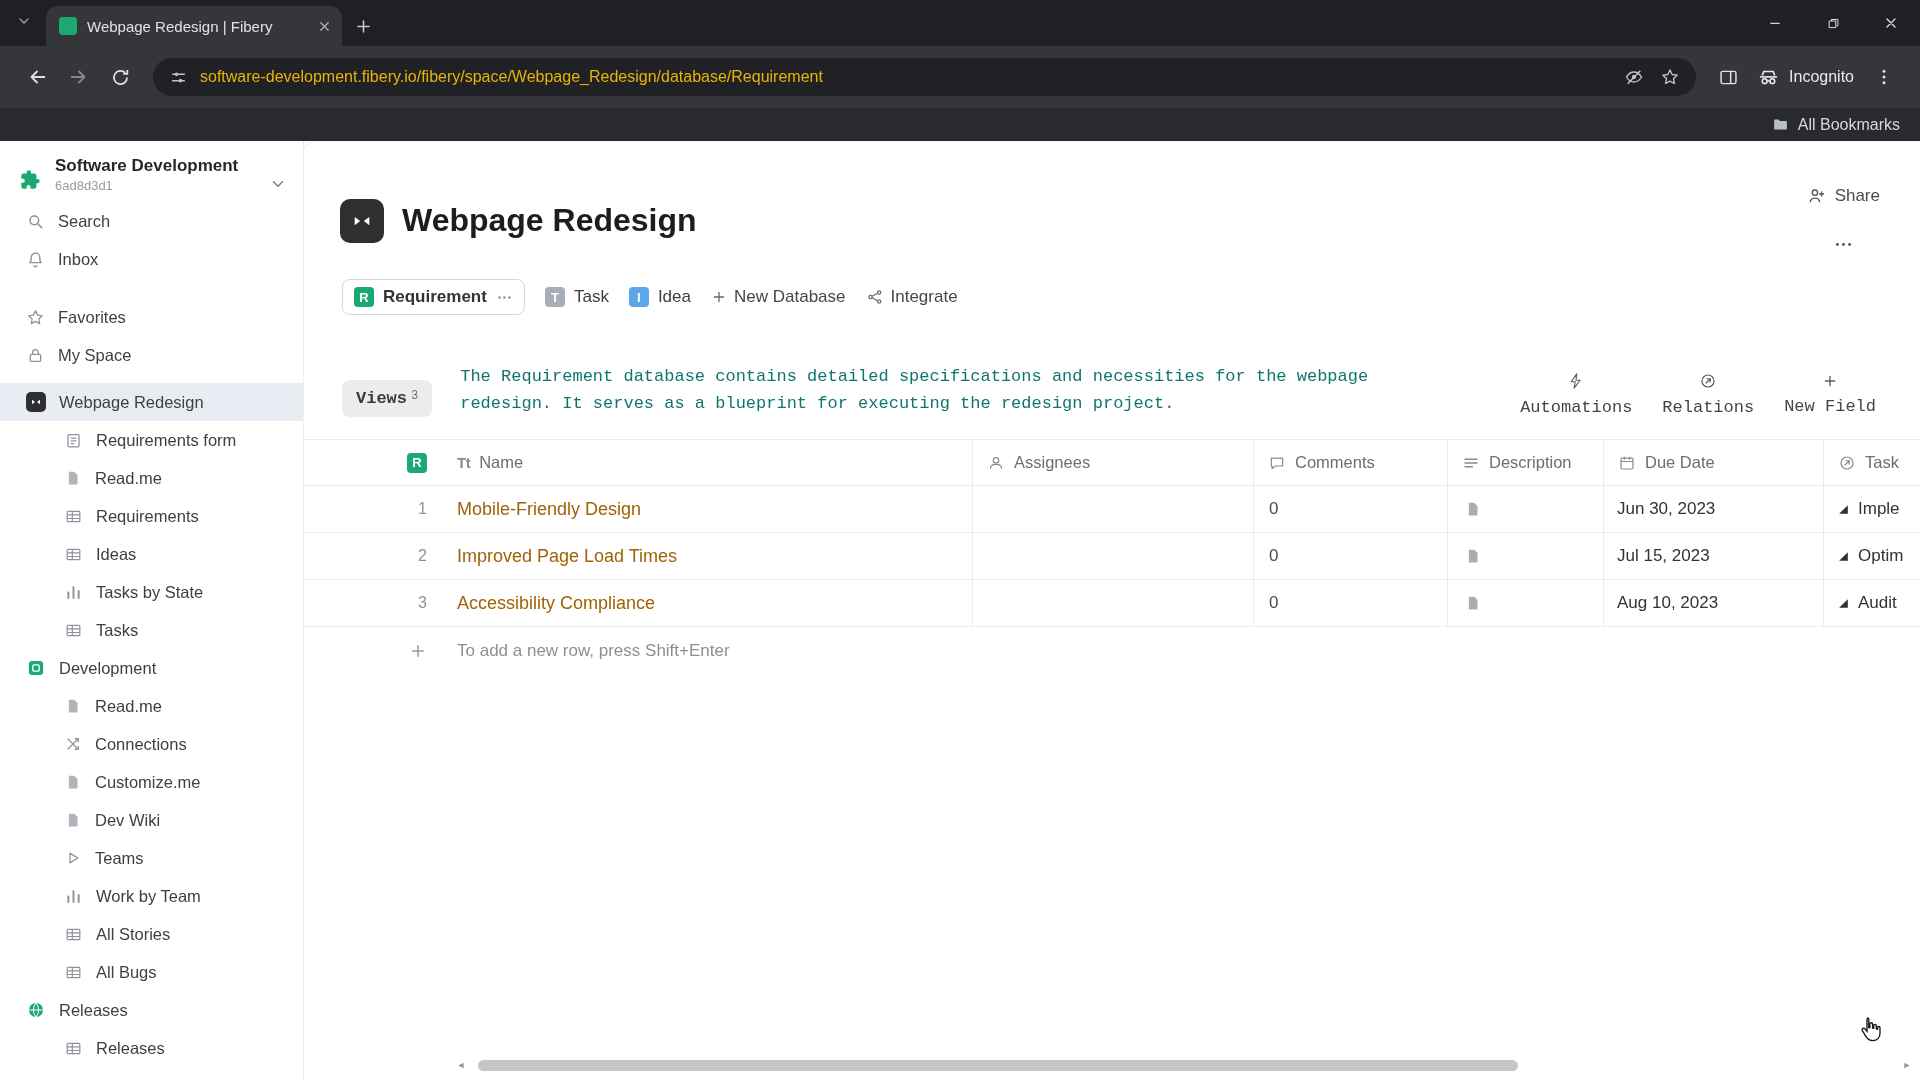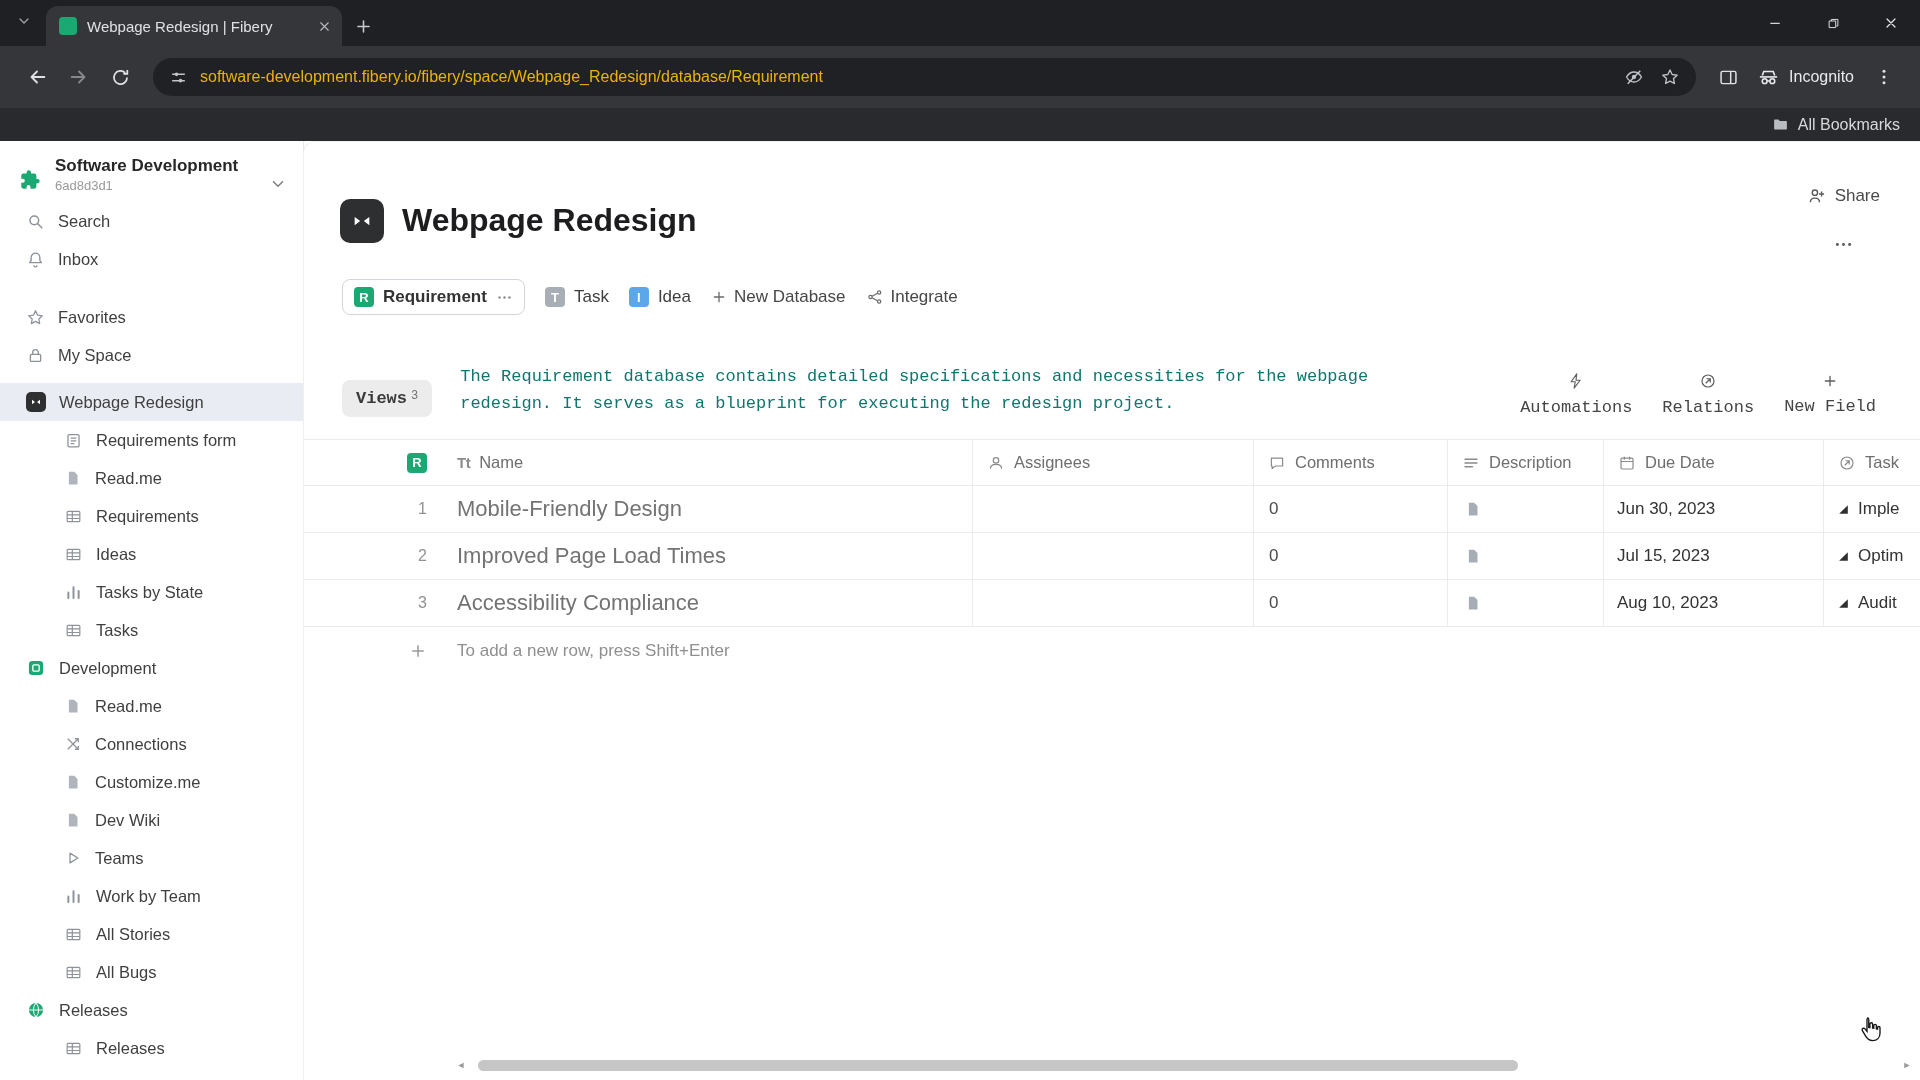--- a/index.html
+++ b/index.html
@@ -97,7 +97,7 @@
   .cell { display:flex; align-items:center; }
   .bl { border-left:1px solid #ebebeb; }
   .c-num { justify-content:flex-end; padding-right:22px; color:#929292; font-size:16px; }
-  .c-name { padding-left:8px; gap:9px; font-size:22px; color:#737373; }
+  .c-name { padding-left:8px; gap:9px; font-size:18px; color:#a16207; }
   .trow.header .c-name { font-size:16.5px; color:#6e6e6e; }
   .hdr-ic { display:flex; color:#8b8b8b; }
   .tt::before { content:"Tt"; font-size:15px; font-weight:700; color:#8b8b8b; letter-spacing:-0.5px; }

